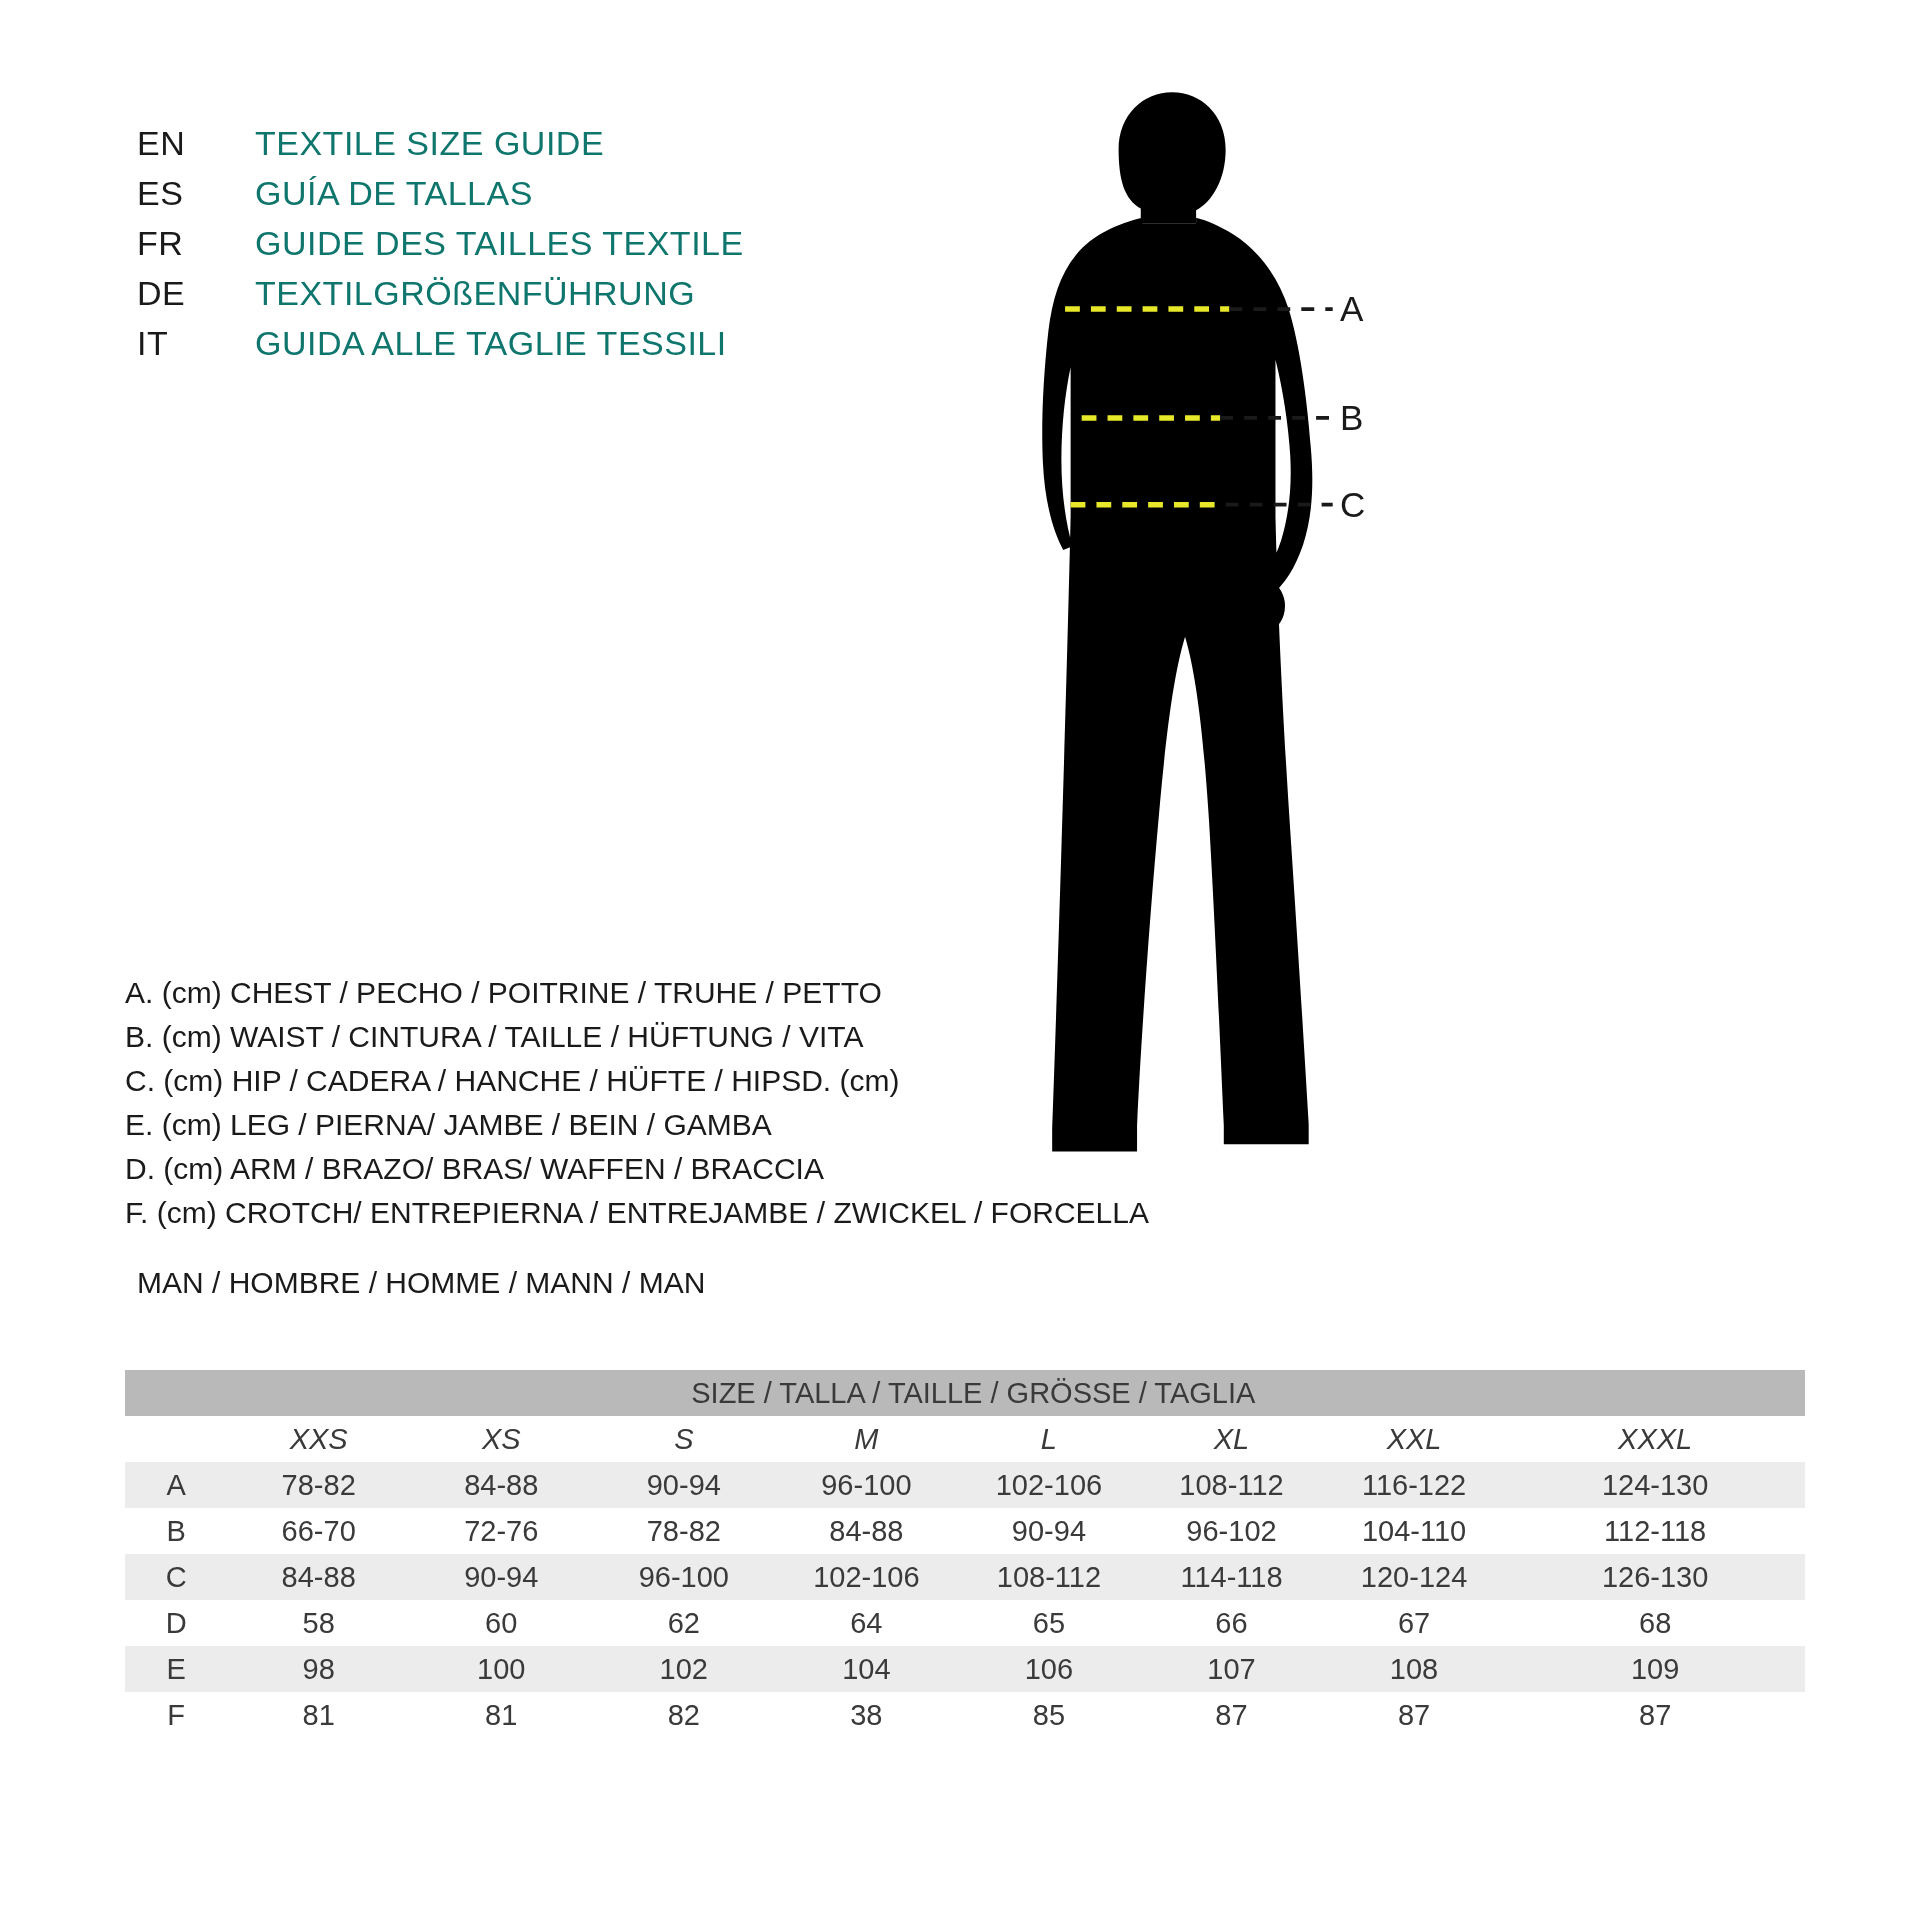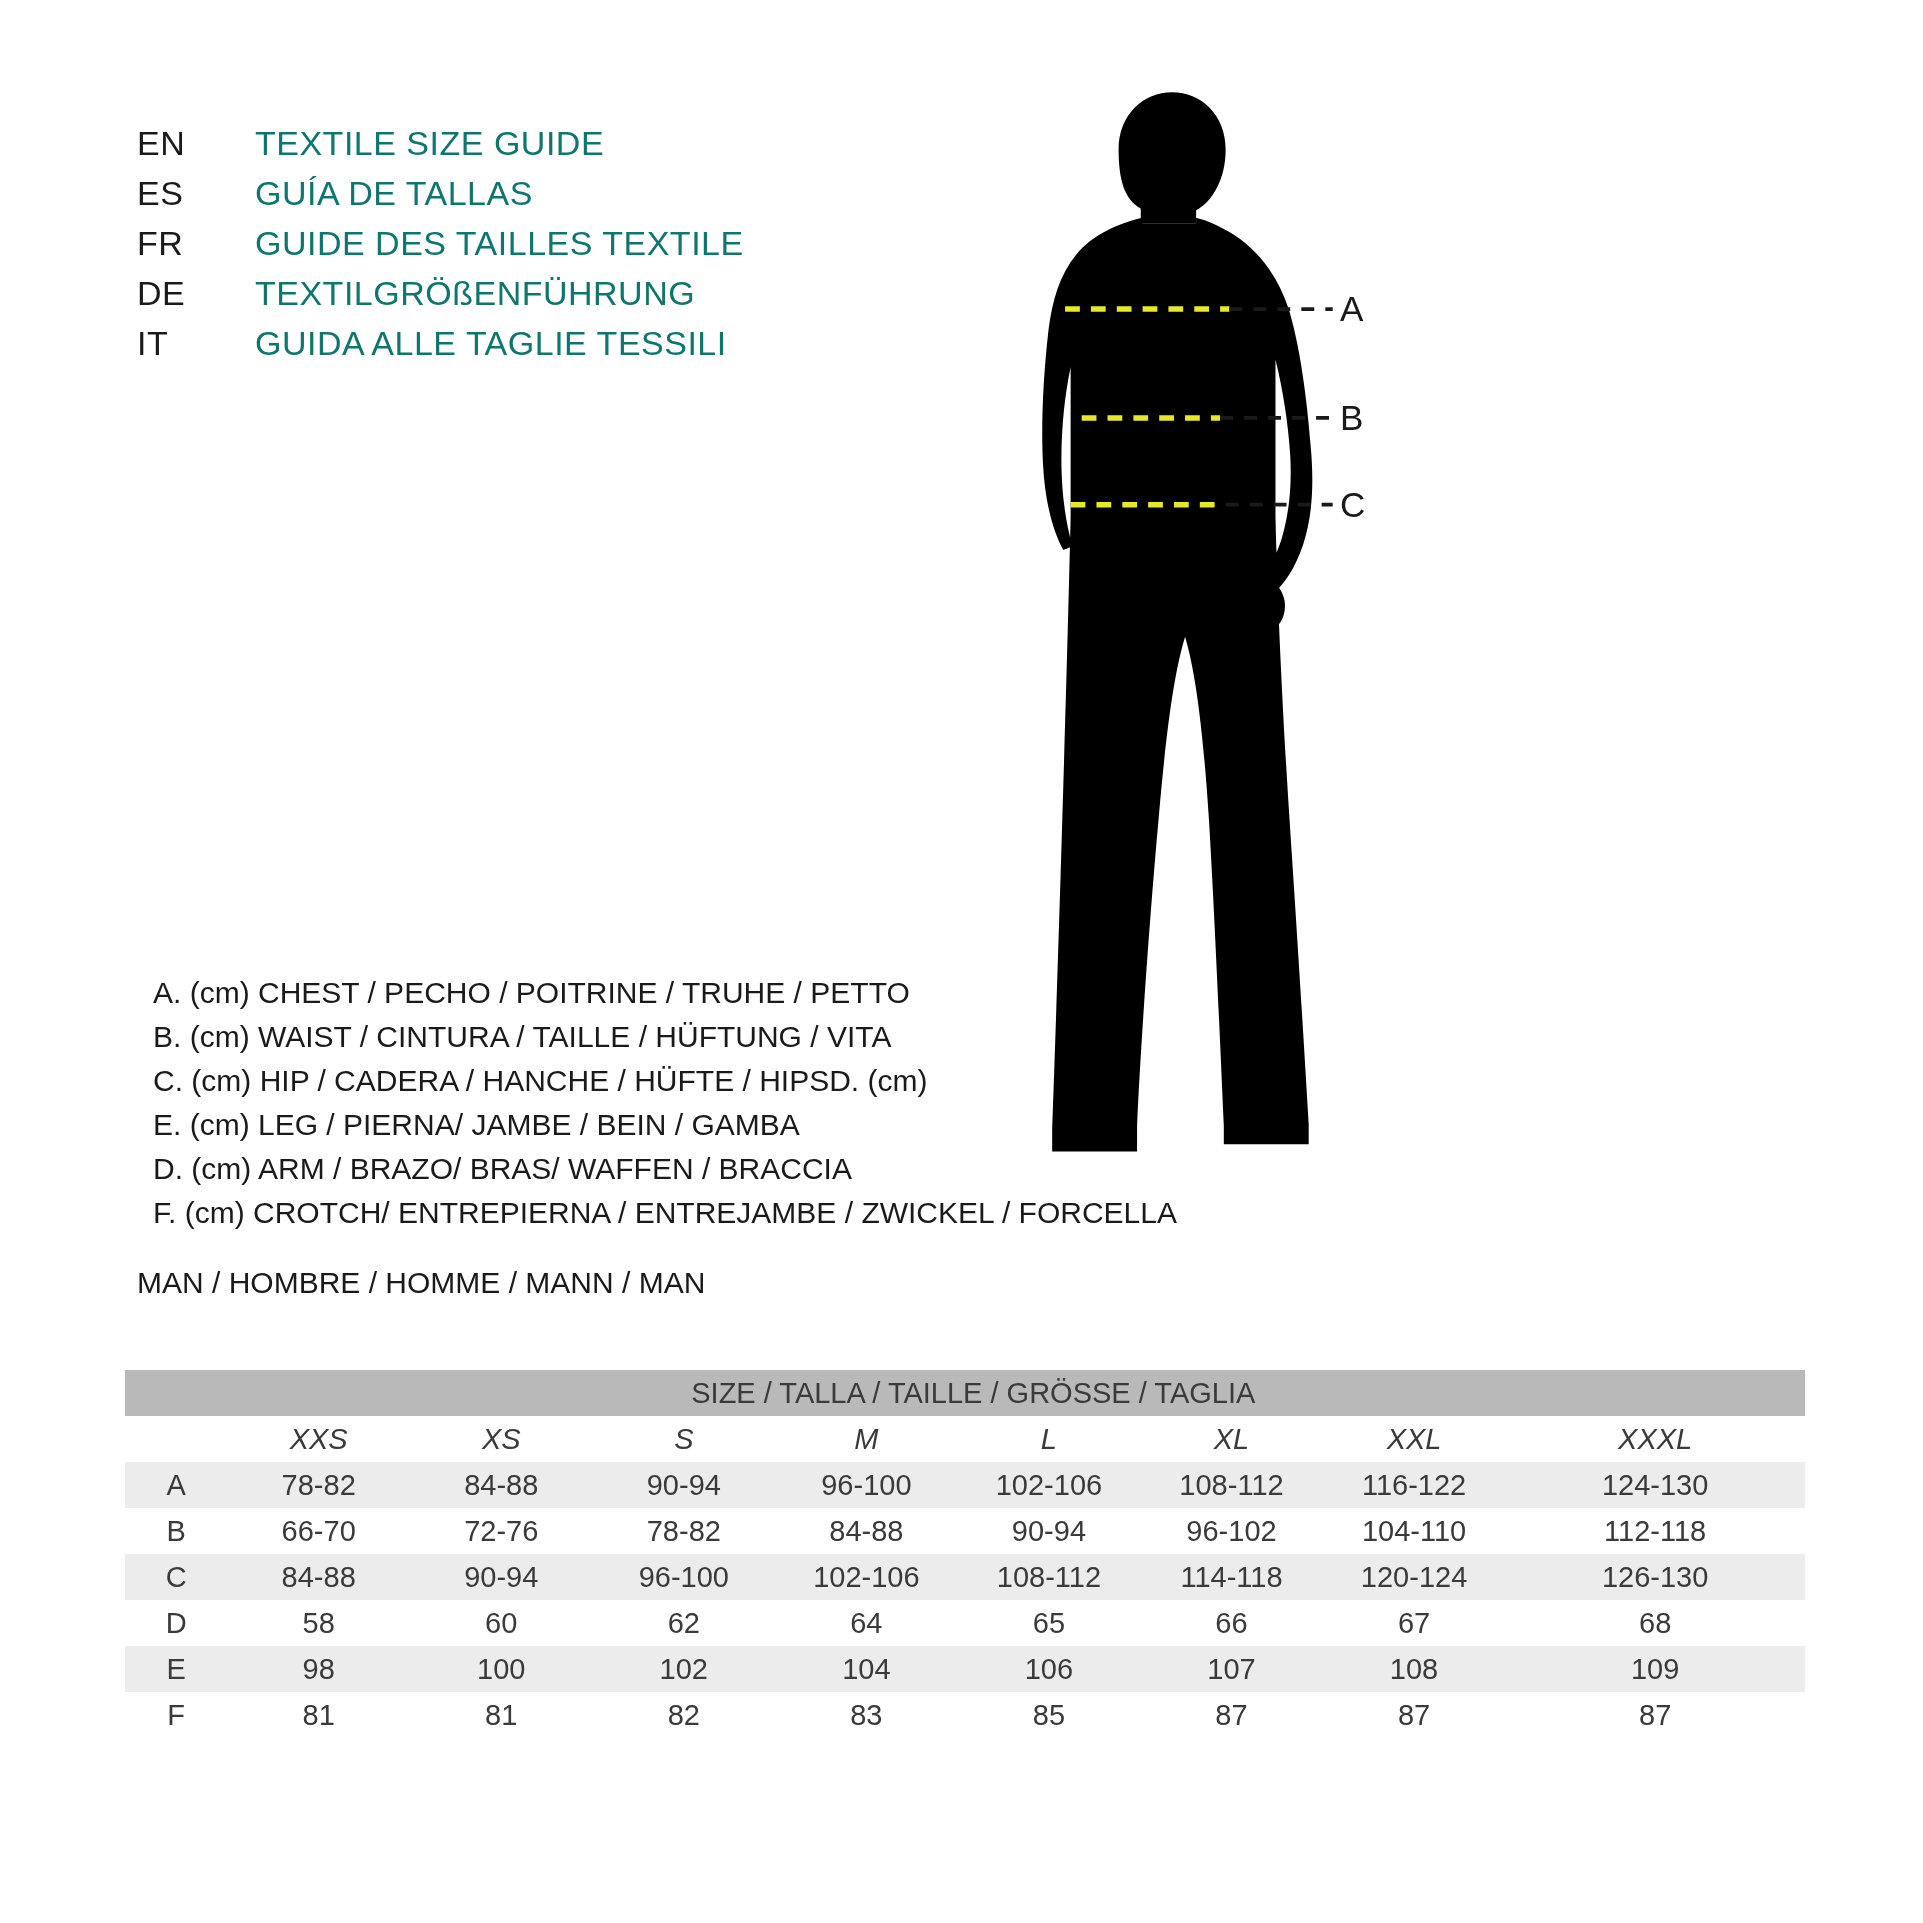--- a/index.html
+++ b/index.html
@@ -44,7 +44,7 @@
   
   .legend {
     position: absolute;
-    left: 153px;
+    left: 125px;
     top: 971px;
     width: 1034px;
   }

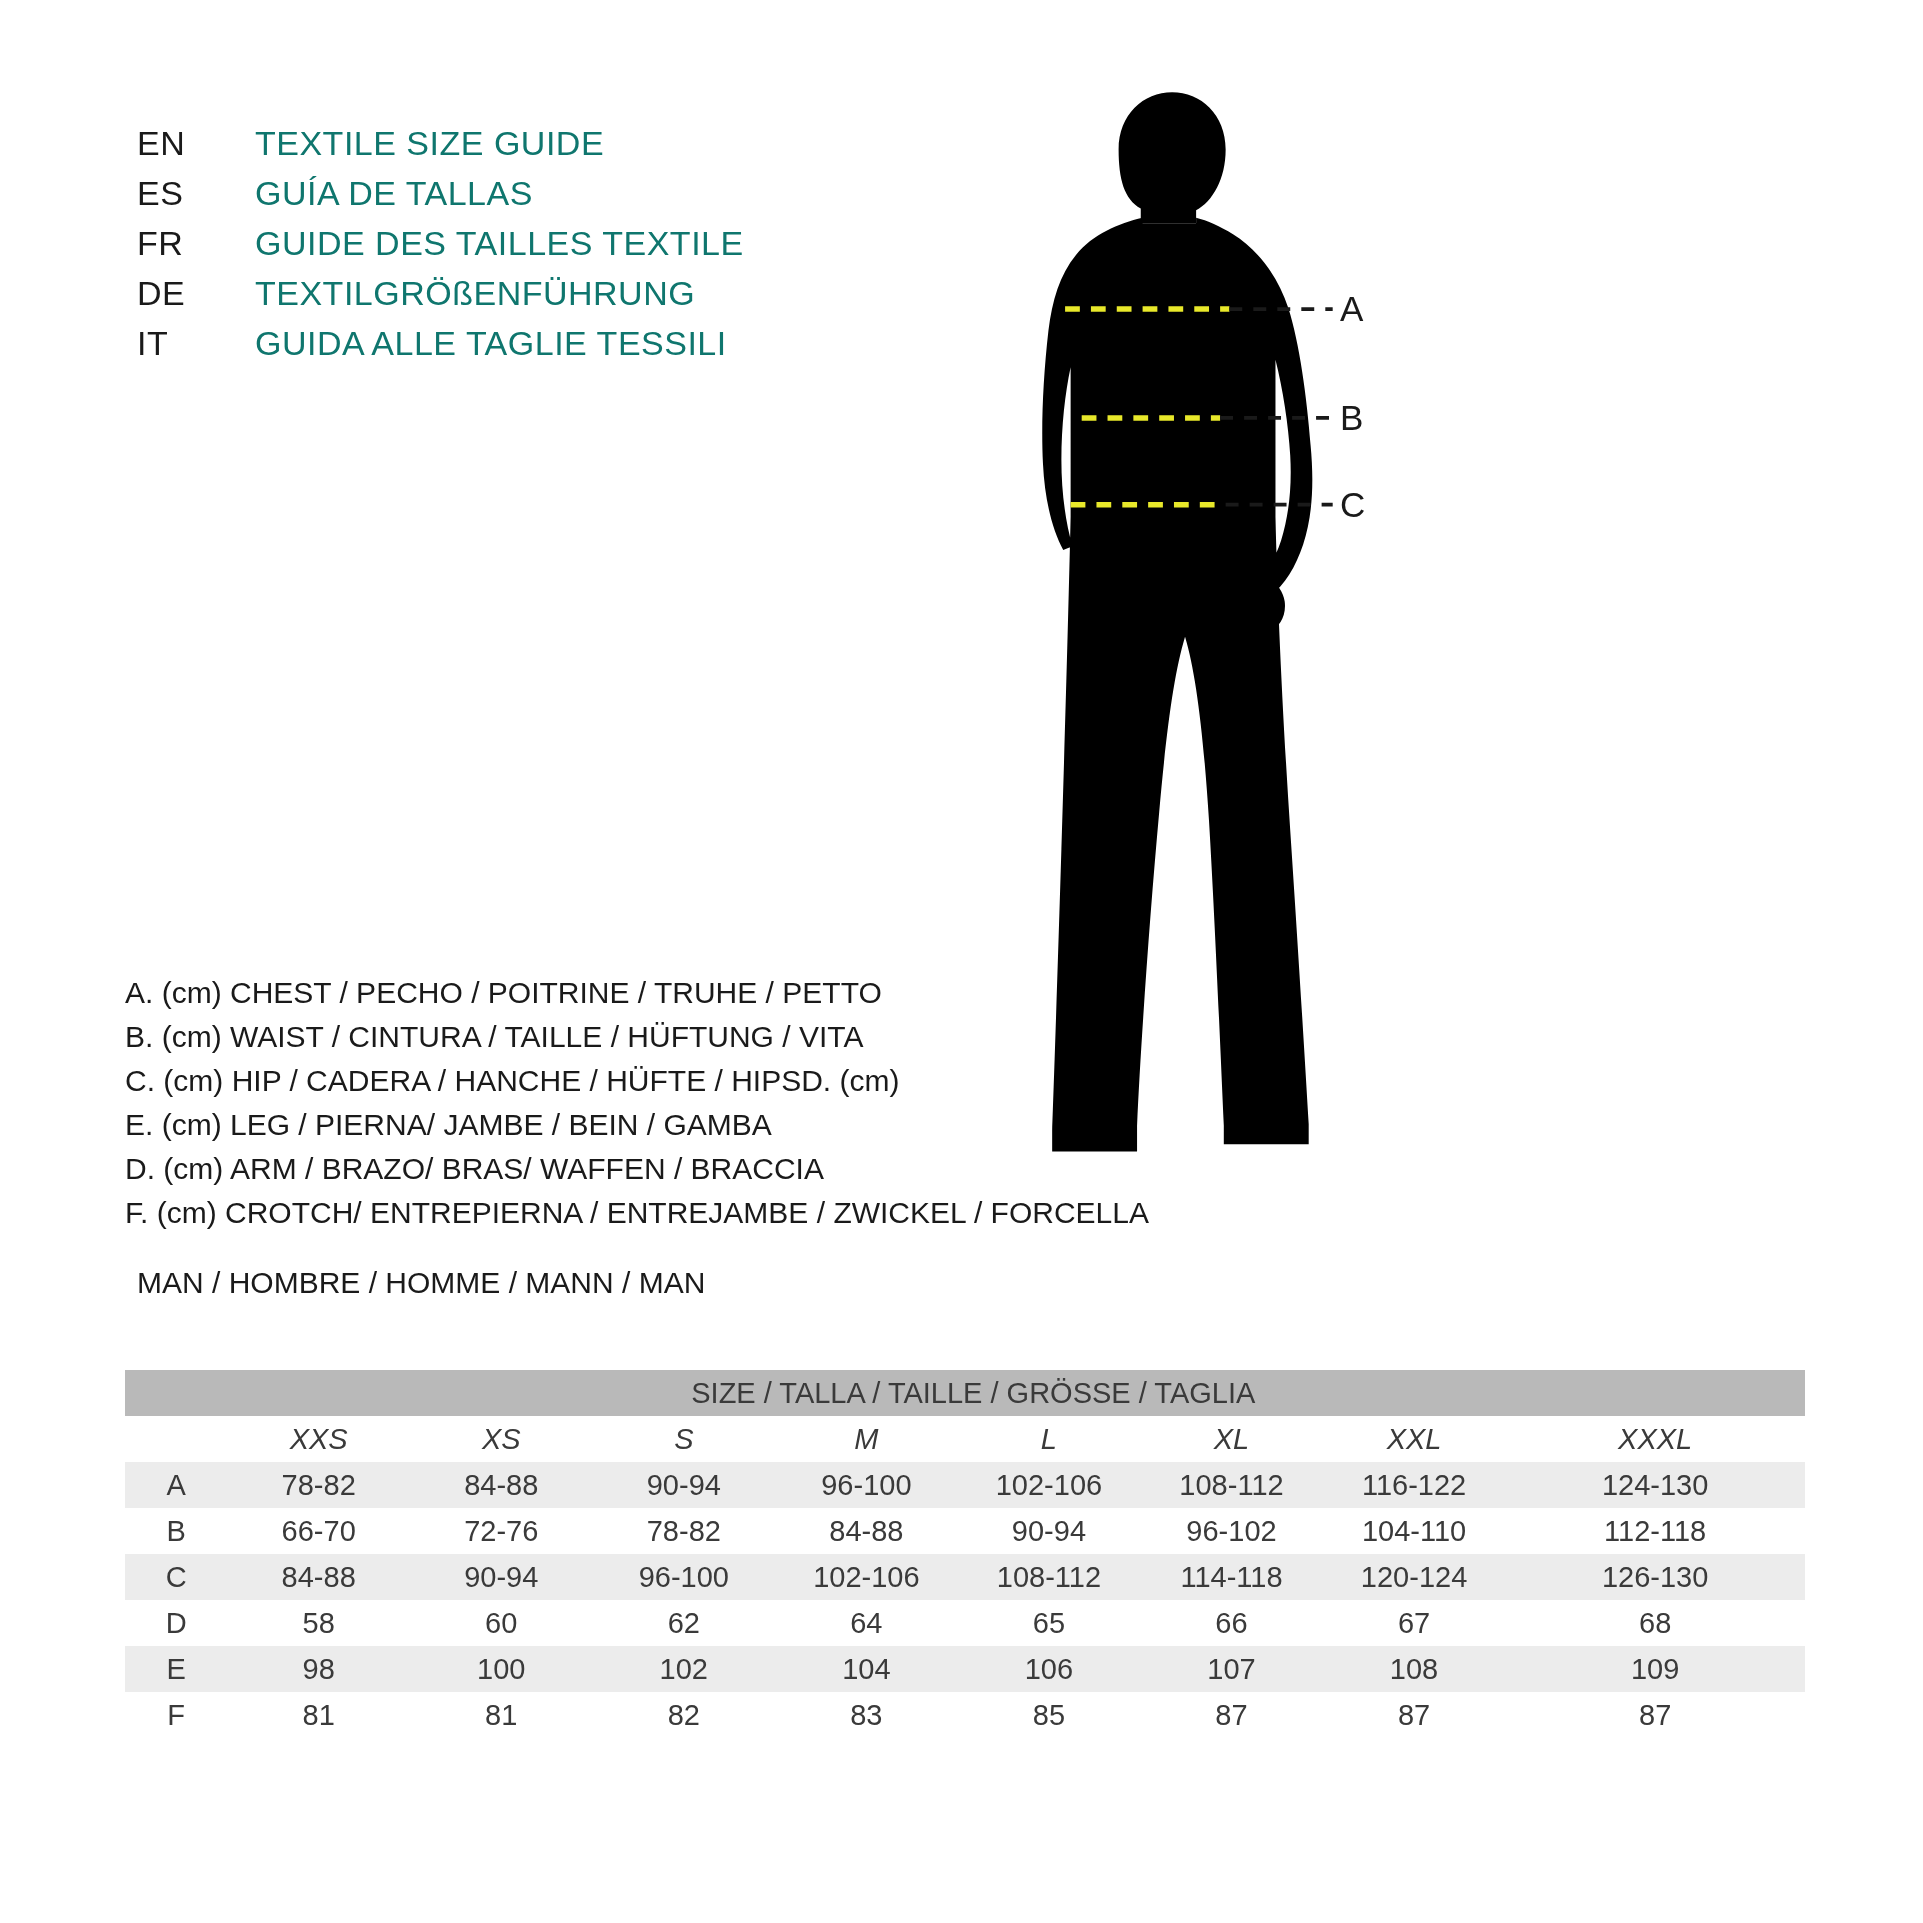--- a/index.html
+++ b/index.html
@@ -316,7 +316,7 @@
         <td>81</td>
         <td>81</td>
         <td>82</td>
-        <td>83</td>
+        <td>38</td>
         <td>85</td>
         <td>87</td>
         <td>87</td>

